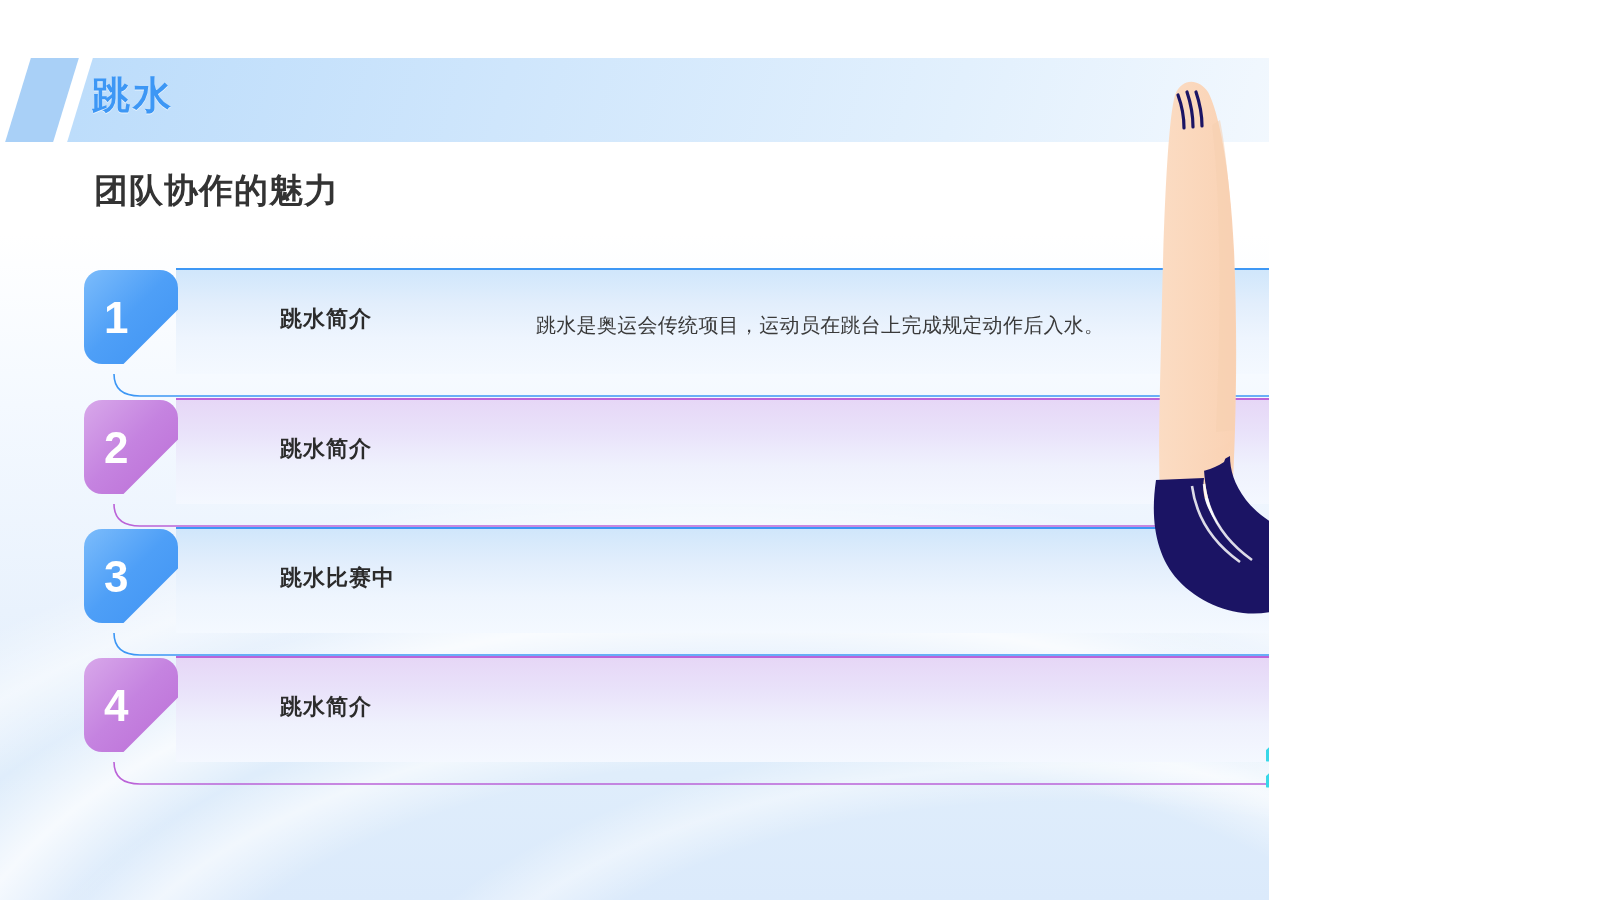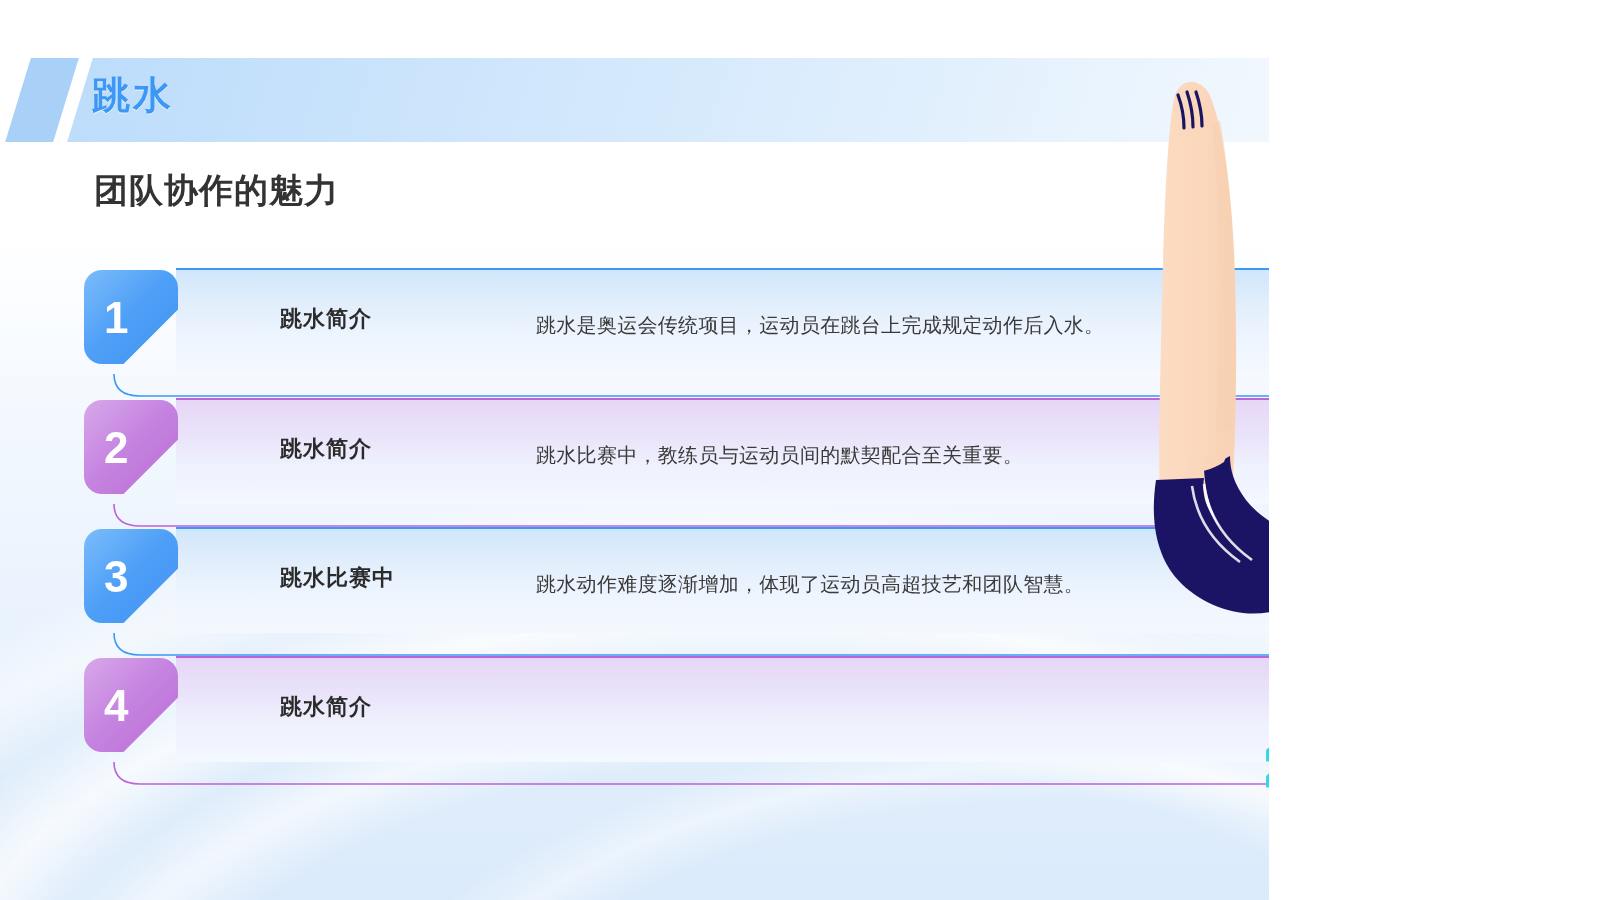--- a/index.html
+++ b/index.html
@@ -204,7 +204,6 @@
           <span class="badge-num">2</span>
         </div>
         <div class="row-title">跳水简介</div>
-        <div class="row-desc">跳水比赛中，教练员与运动员间的默契配合至关重要。</div>
       </div>
       <div class="row theme-blue" style="top: 527px;">
         <div class="row-card"></div>

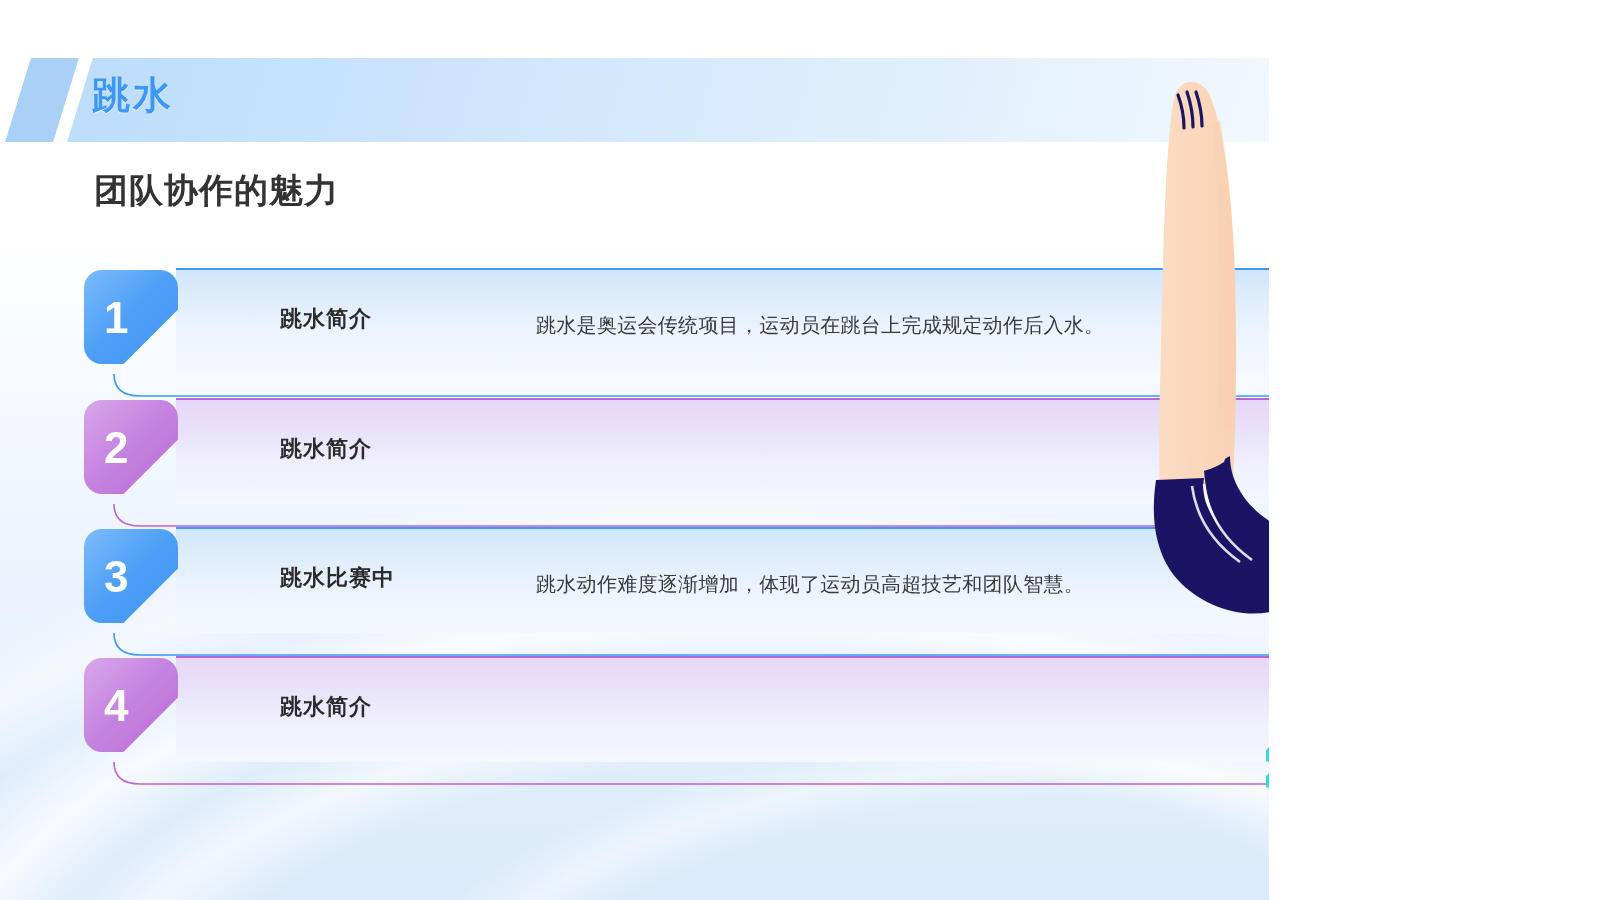--- a/index.html
+++ b/index.html
@@ -217,7 +217,6 @@
           <span class="badge-num">3</span>
         </div>
         <div class="row-title">跳水比赛中</div>
-        <div class="row-desc">跳水动作难度逐渐增加，体现了运动员高超技艺和团队智慧。</div>
       </div>
       <div class="row theme-purple" style="top: 656px;">
         <div class="row-card"></div>

